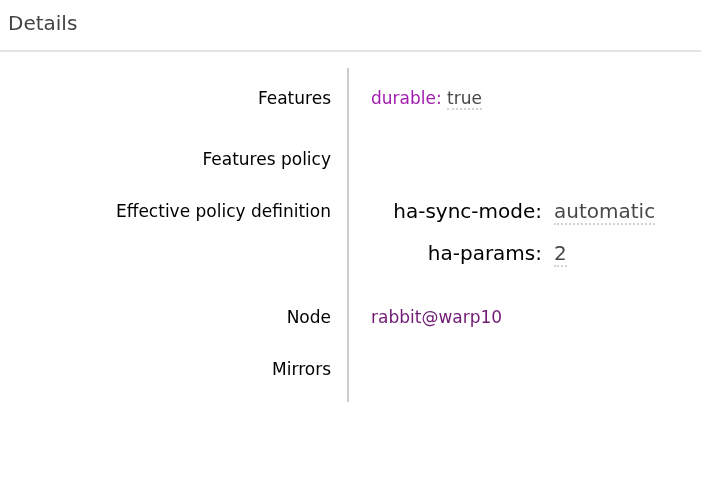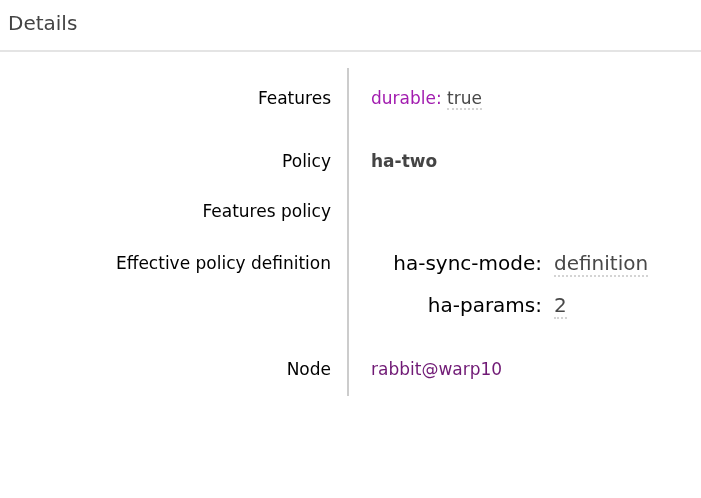--- a/index.html
+++ b/index.html
@@ -102,12 +102,6 @@
         </td>
       </tr>
 
-      <tr class="r-policy">
-        <th>Policy</th>
-        <td>
-          <span class="policy-name">ha-two</span>
-        </td>
-      </tr>
 
       <tr class="r-operator">
         <th>Features policy</th>

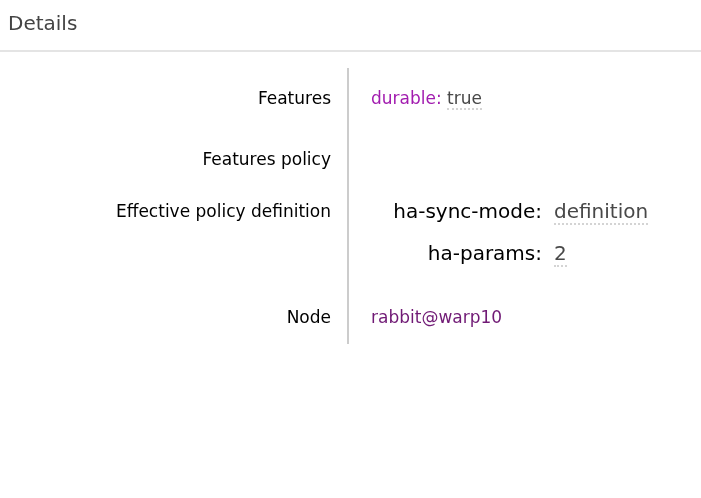--- a/index.html
+++ b/index.html
@@ -116,7 +116,7 @@
               <tr>
                 <th>ha-sync-mode:</th>
                 <td>
-                  <span class="abbr-value">definition</span>
+                  <span class="abbr-value">automatic</span>
                 </td>
               </tr>
               <tr>

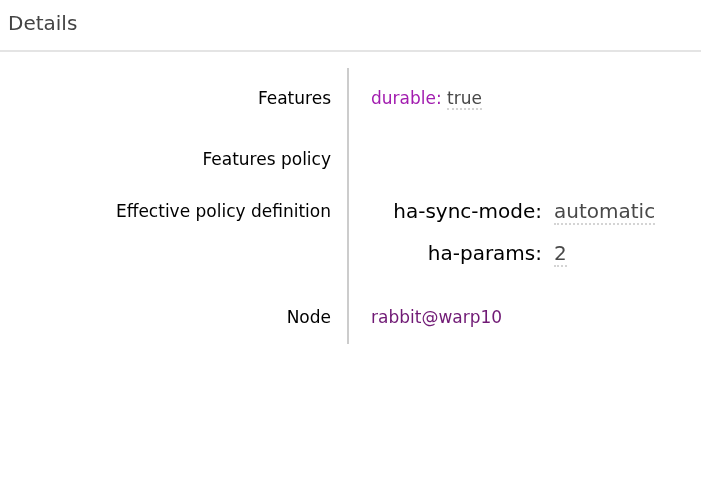--- a/index.html
+++ b/index.html
@@ -137,6 +137,10 @@
         </td>
       </tr>
 
+      <tr class="r-mirrors">
+        <th>Mirrors</th>
+        <td></td>
+      </tr>
     </tbody>
   </table>
 </div>

